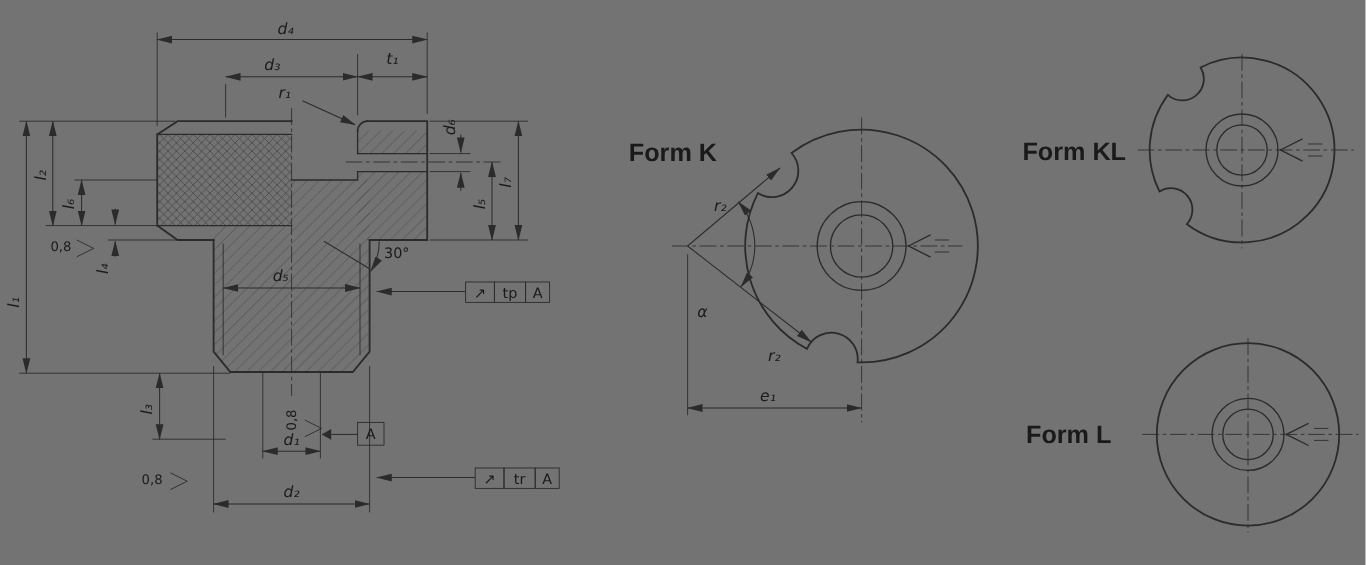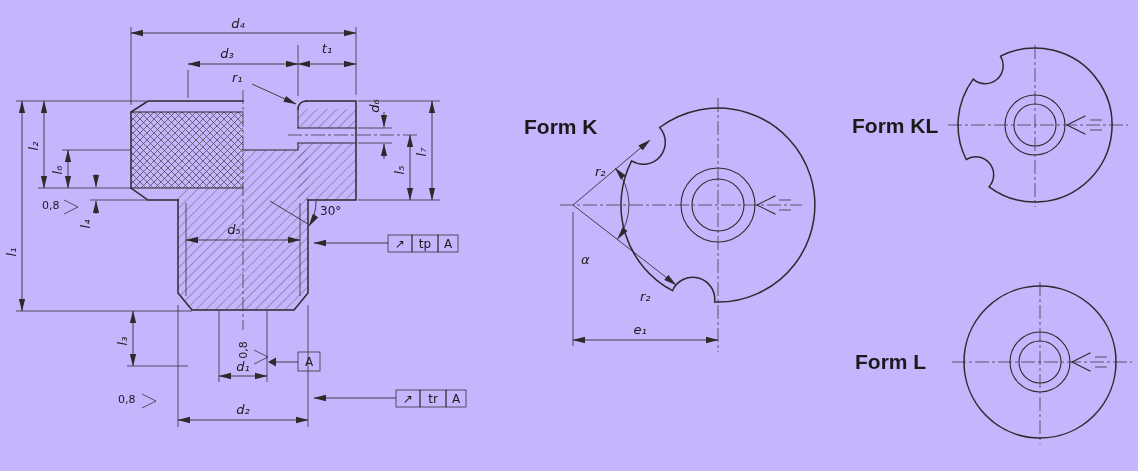--- a/index.html
+++ b/index.html
@@ -3,7 +3,7 @@
 <meta charset="utf-8">
 <style>
   html,body{margin:0;padding:0;background:#ffffff;}
-  .canvas{width:1138px;height:471px;position:relative;background:#c4b5fd;overflow:hidden;
+  .canvas{width:1138px;height:471px;position:relative;background:#737373;overflow:hidden;
           font-family:"DejaVu Sans",sans-serif;}
   svg{display:block;}
   .outline{stroke:#2b2b2b;stroke-width:1.5;fill:none;stroke-linejoin:miter;stroke-linecap:square;}

